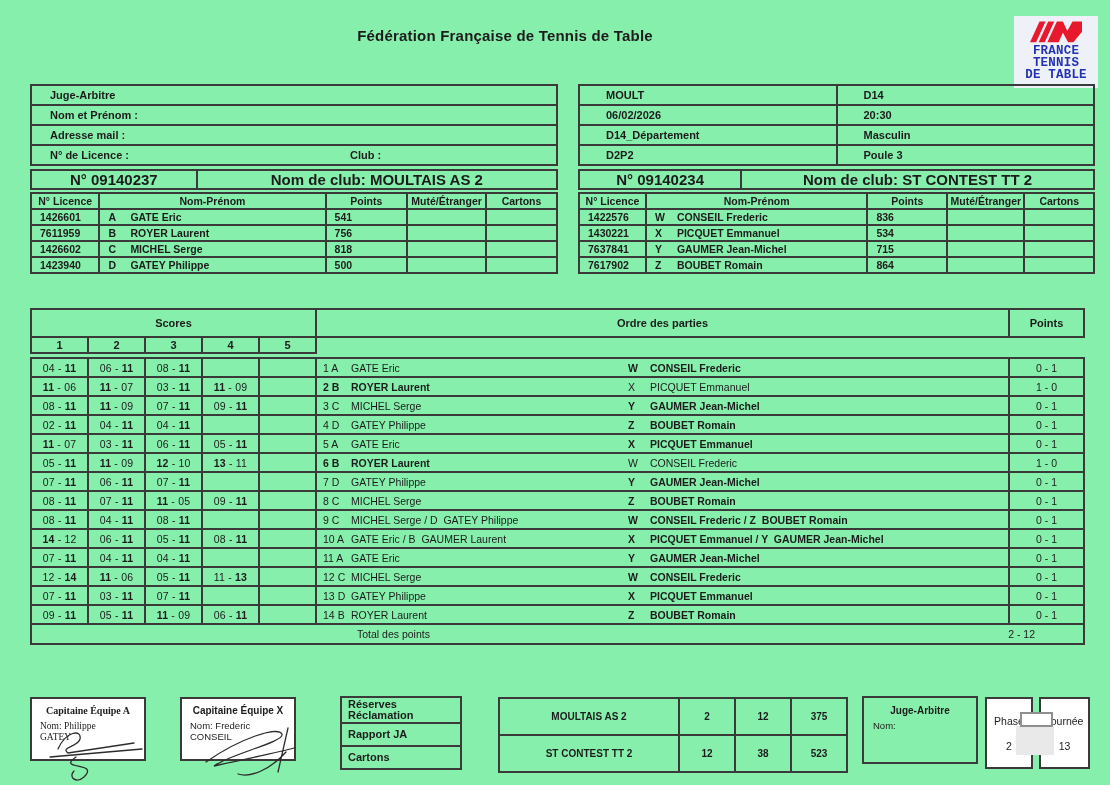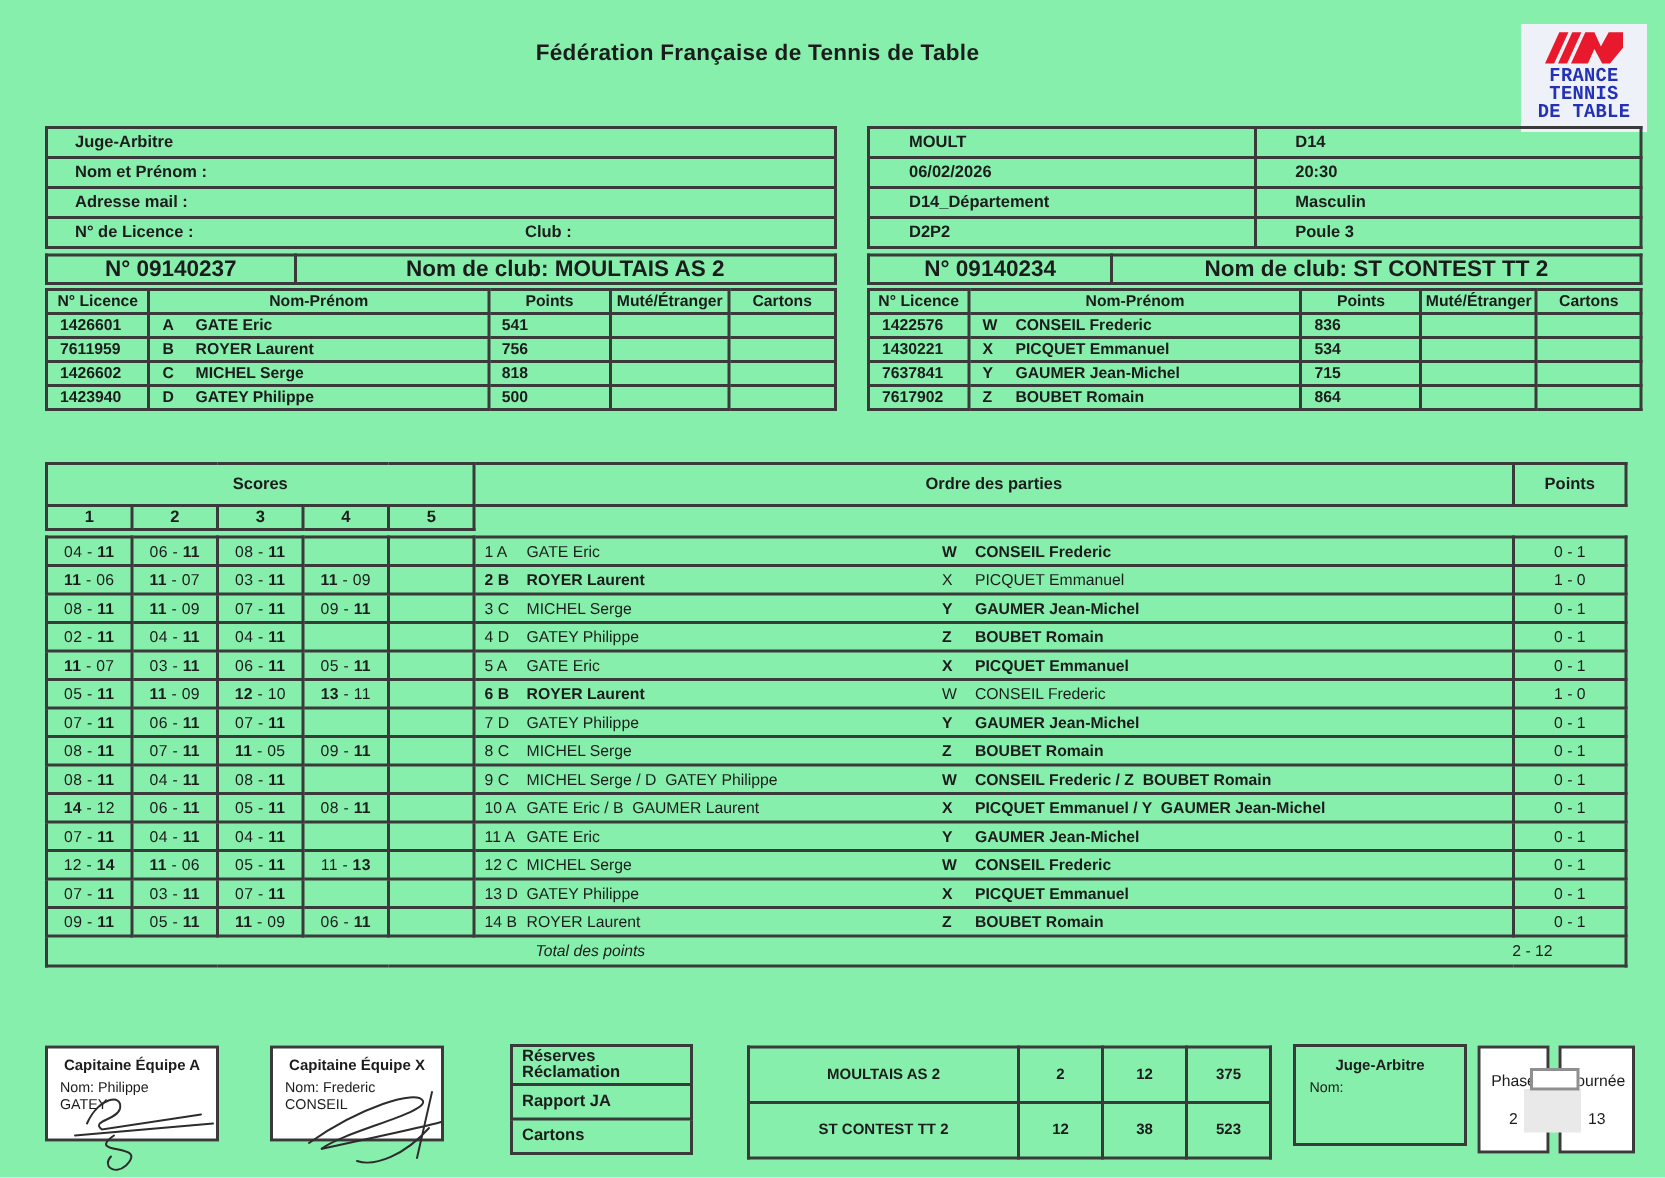--- a/index.html
+++ b/index.html
@@ -67,7 +67,7 @@
   .o-name { white-space:pre; }
   .p-cell { text-align:center; font-size:10.5px; }
   .trow td { height:20px; }
-  .trow .tl { margin-left:325px; font-size:10.5px;font-style:italic; }
+  .trow .tl { margin-left:325px; font-size:10.5px; }
   .trow .tv { float:right; margin-right:48px; font-size:10.5px; }
 
   

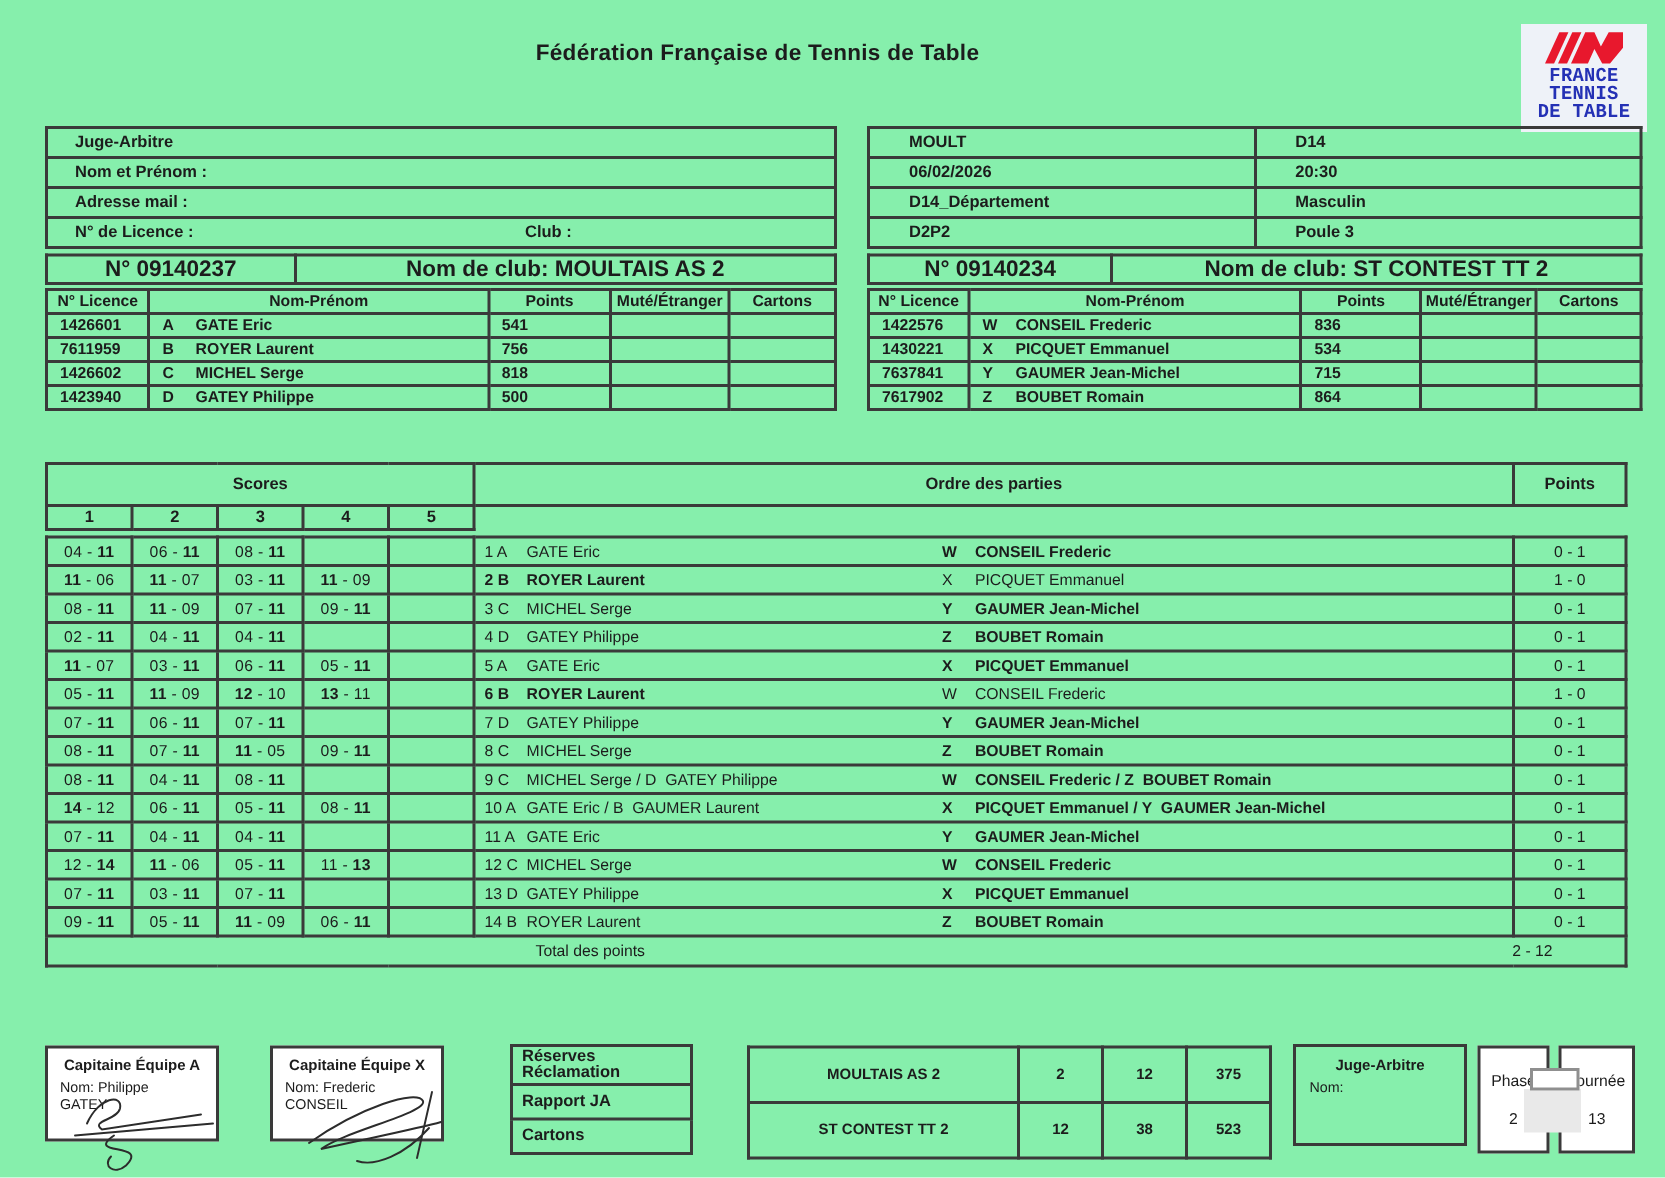--- a/index.html
+++ b/index.html
@@ -72,7 +72,7 @@
 
   
   .cap { position:absolute; top:697px; width:116px; height:64px; border:2px solid #3a3a3a; background:#fff; }
-  .cap-a { left:30px; } .cap-x { left:180px; }
+  .cap-a { left:30px;font-family:Liberation Serif, serif; } .cap-x { left:180px; }
   .cap-title { text-align:center; font-weight:bold; font-size:10px; margin-top:6px; }
   .cap-name { font-size:9.5px; margin:5px 0 0 8px; white-space:pre-line; line-height:10.5px; }
   .sig { position:absolute; z-index:4; }

